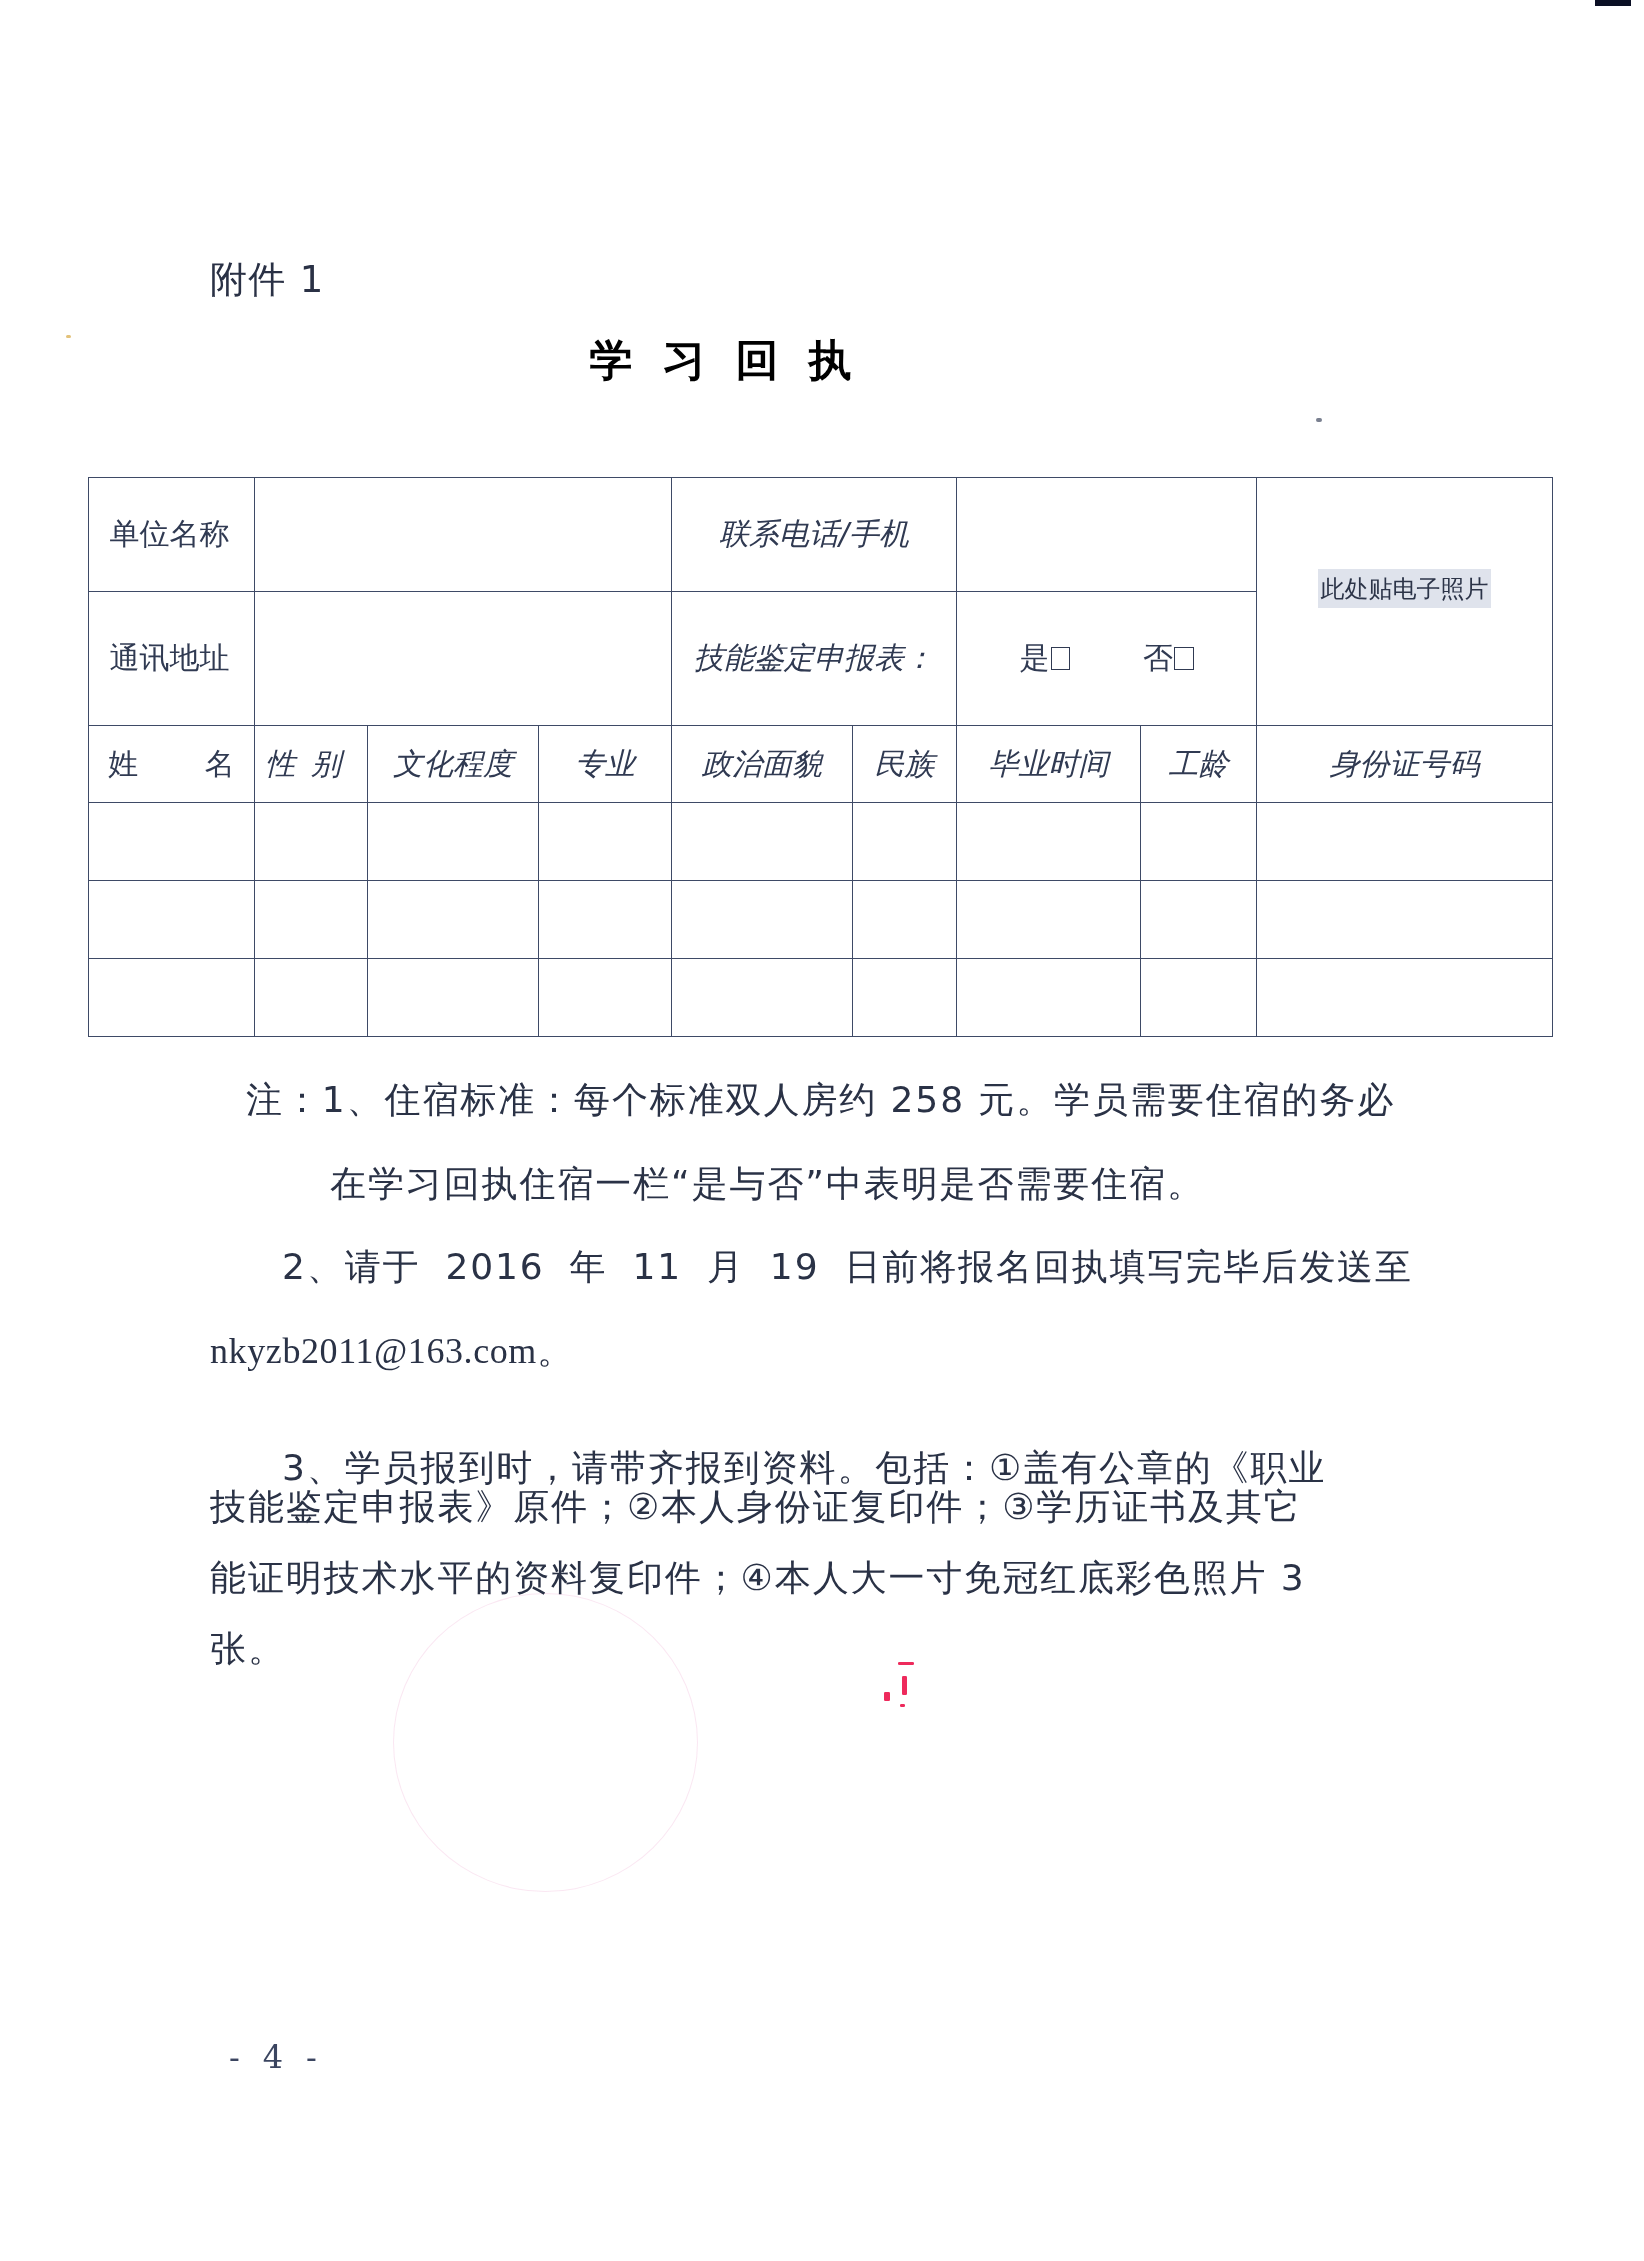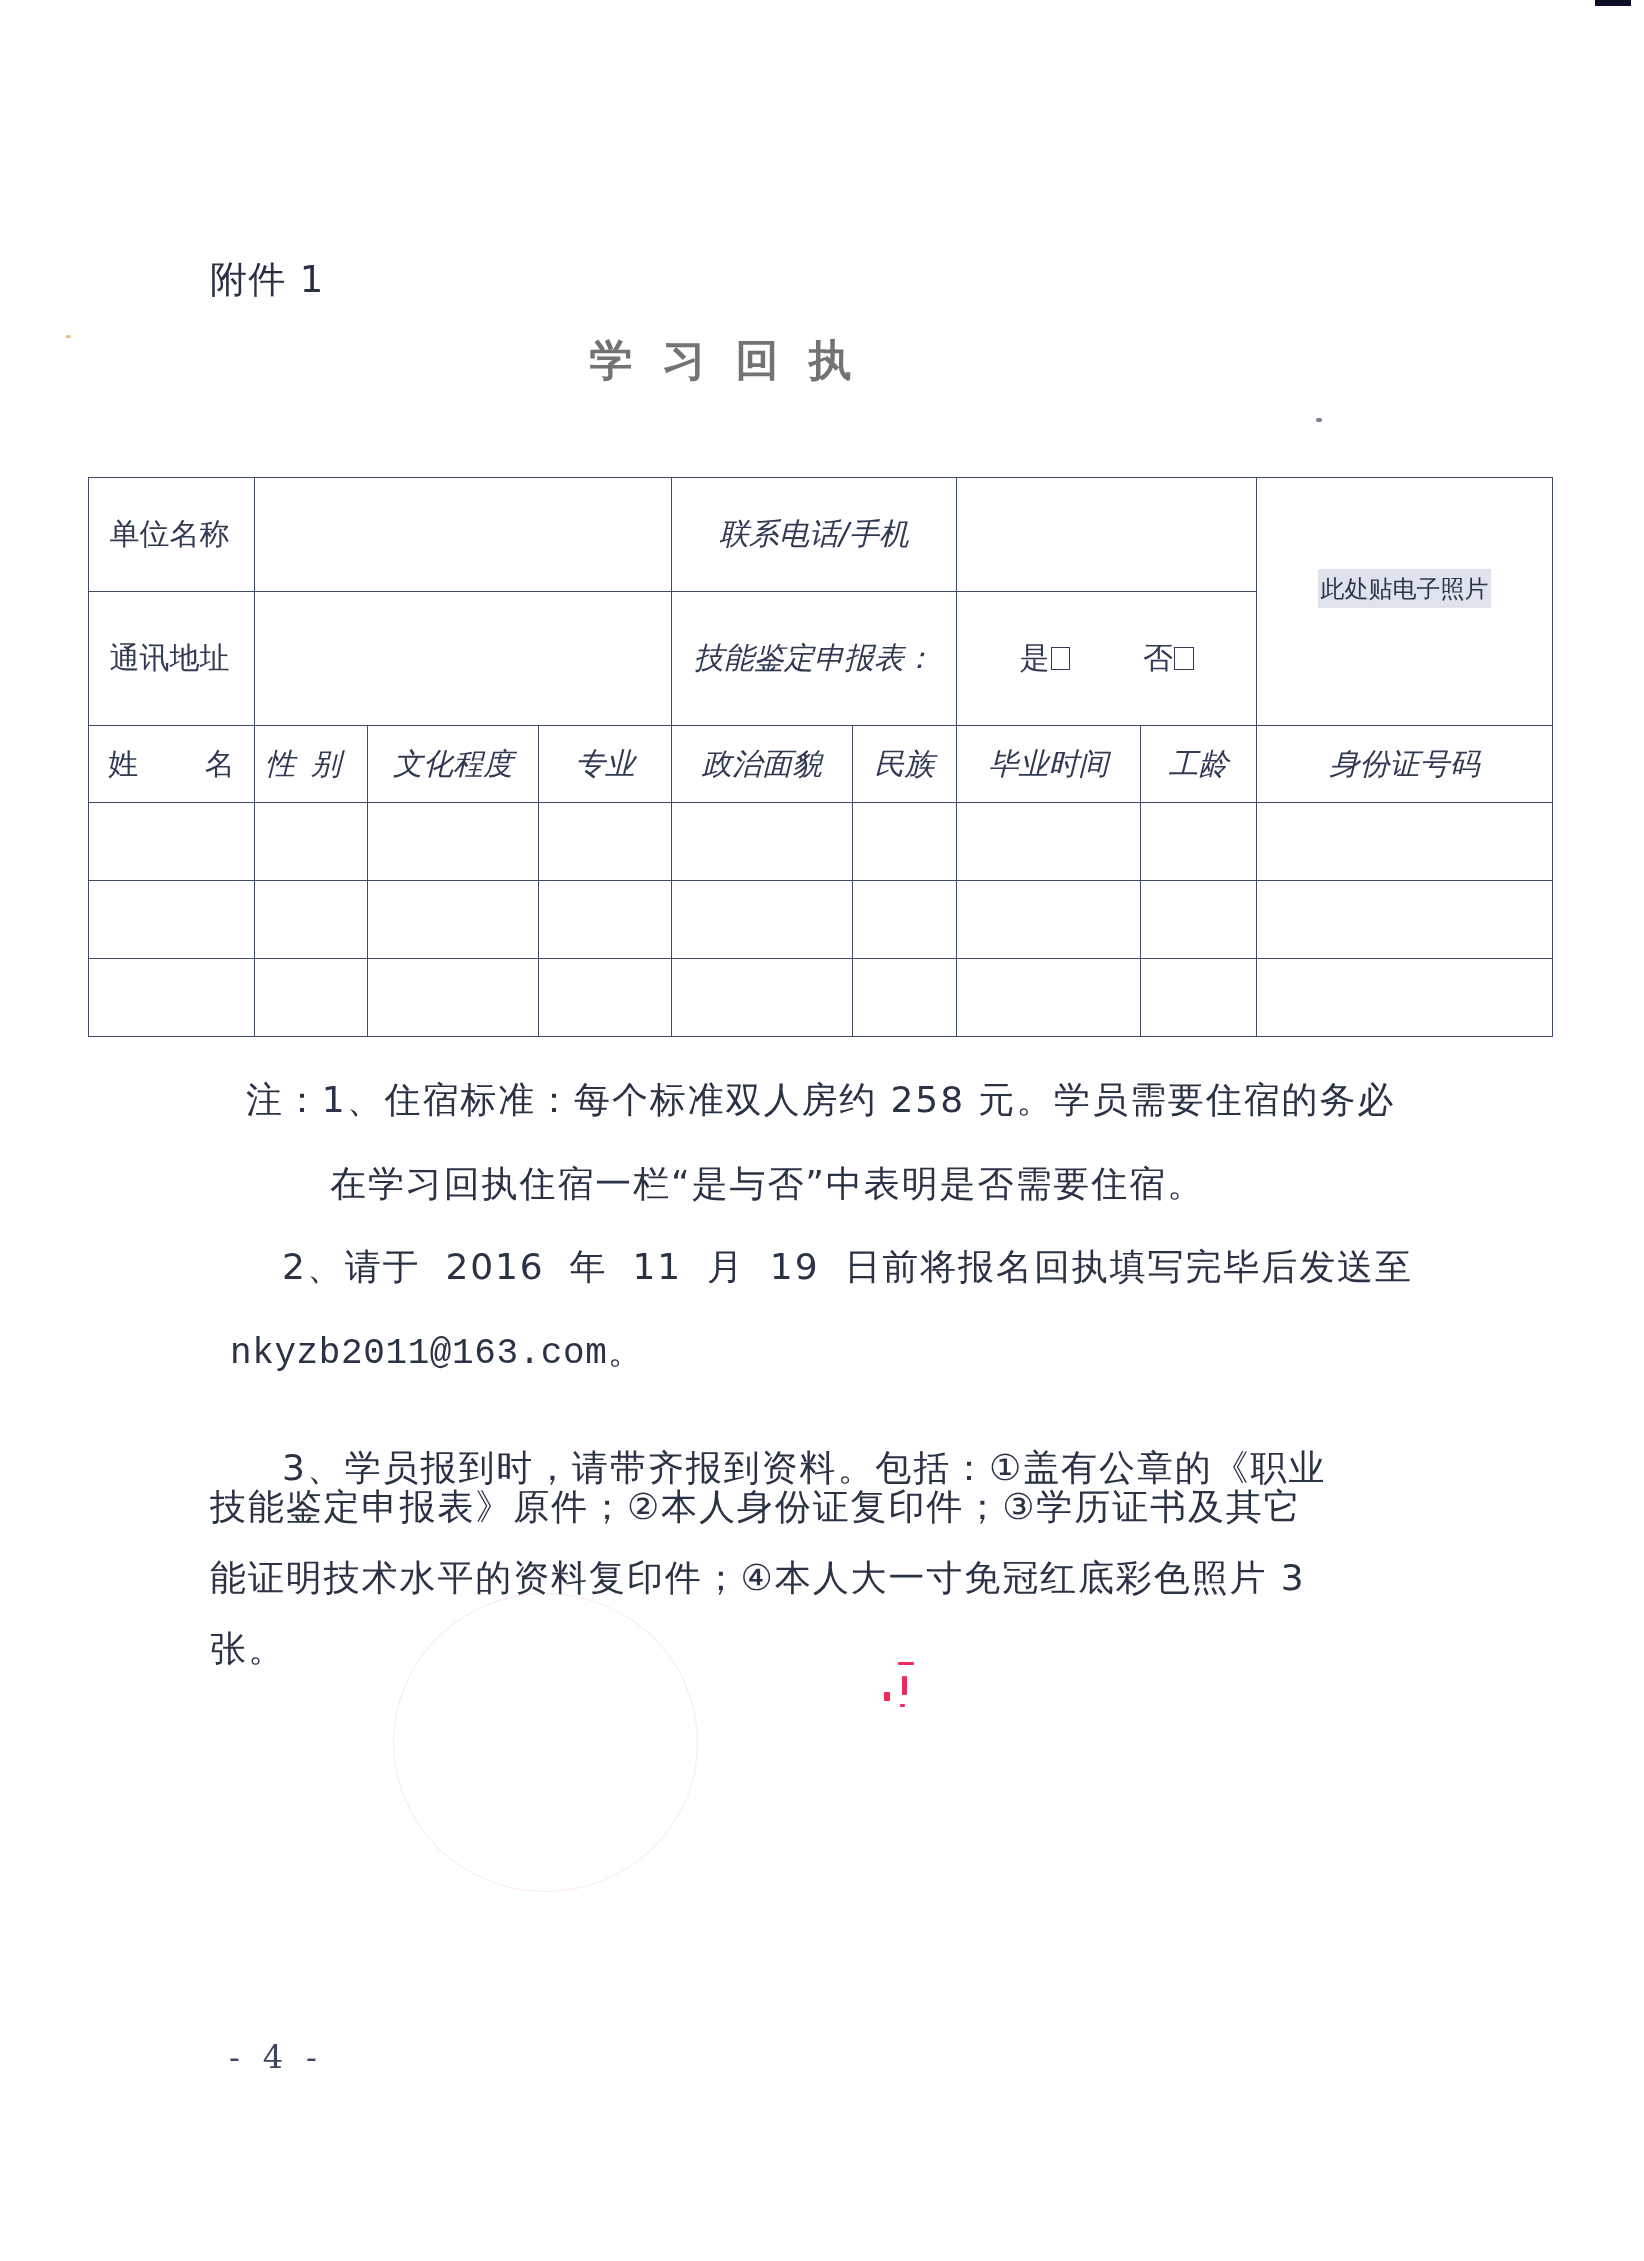--- a/index.html
+++ b/index.html
@@ -45,7 +45,7 @@
     .title {
       left: 0; width: 1471px; top: 332px; text-align: center;
       font-size: 43px; font-weight: bold; letter-spacing: 30px;
-      color: #737373;
+      color: #000000;
     }
 
     

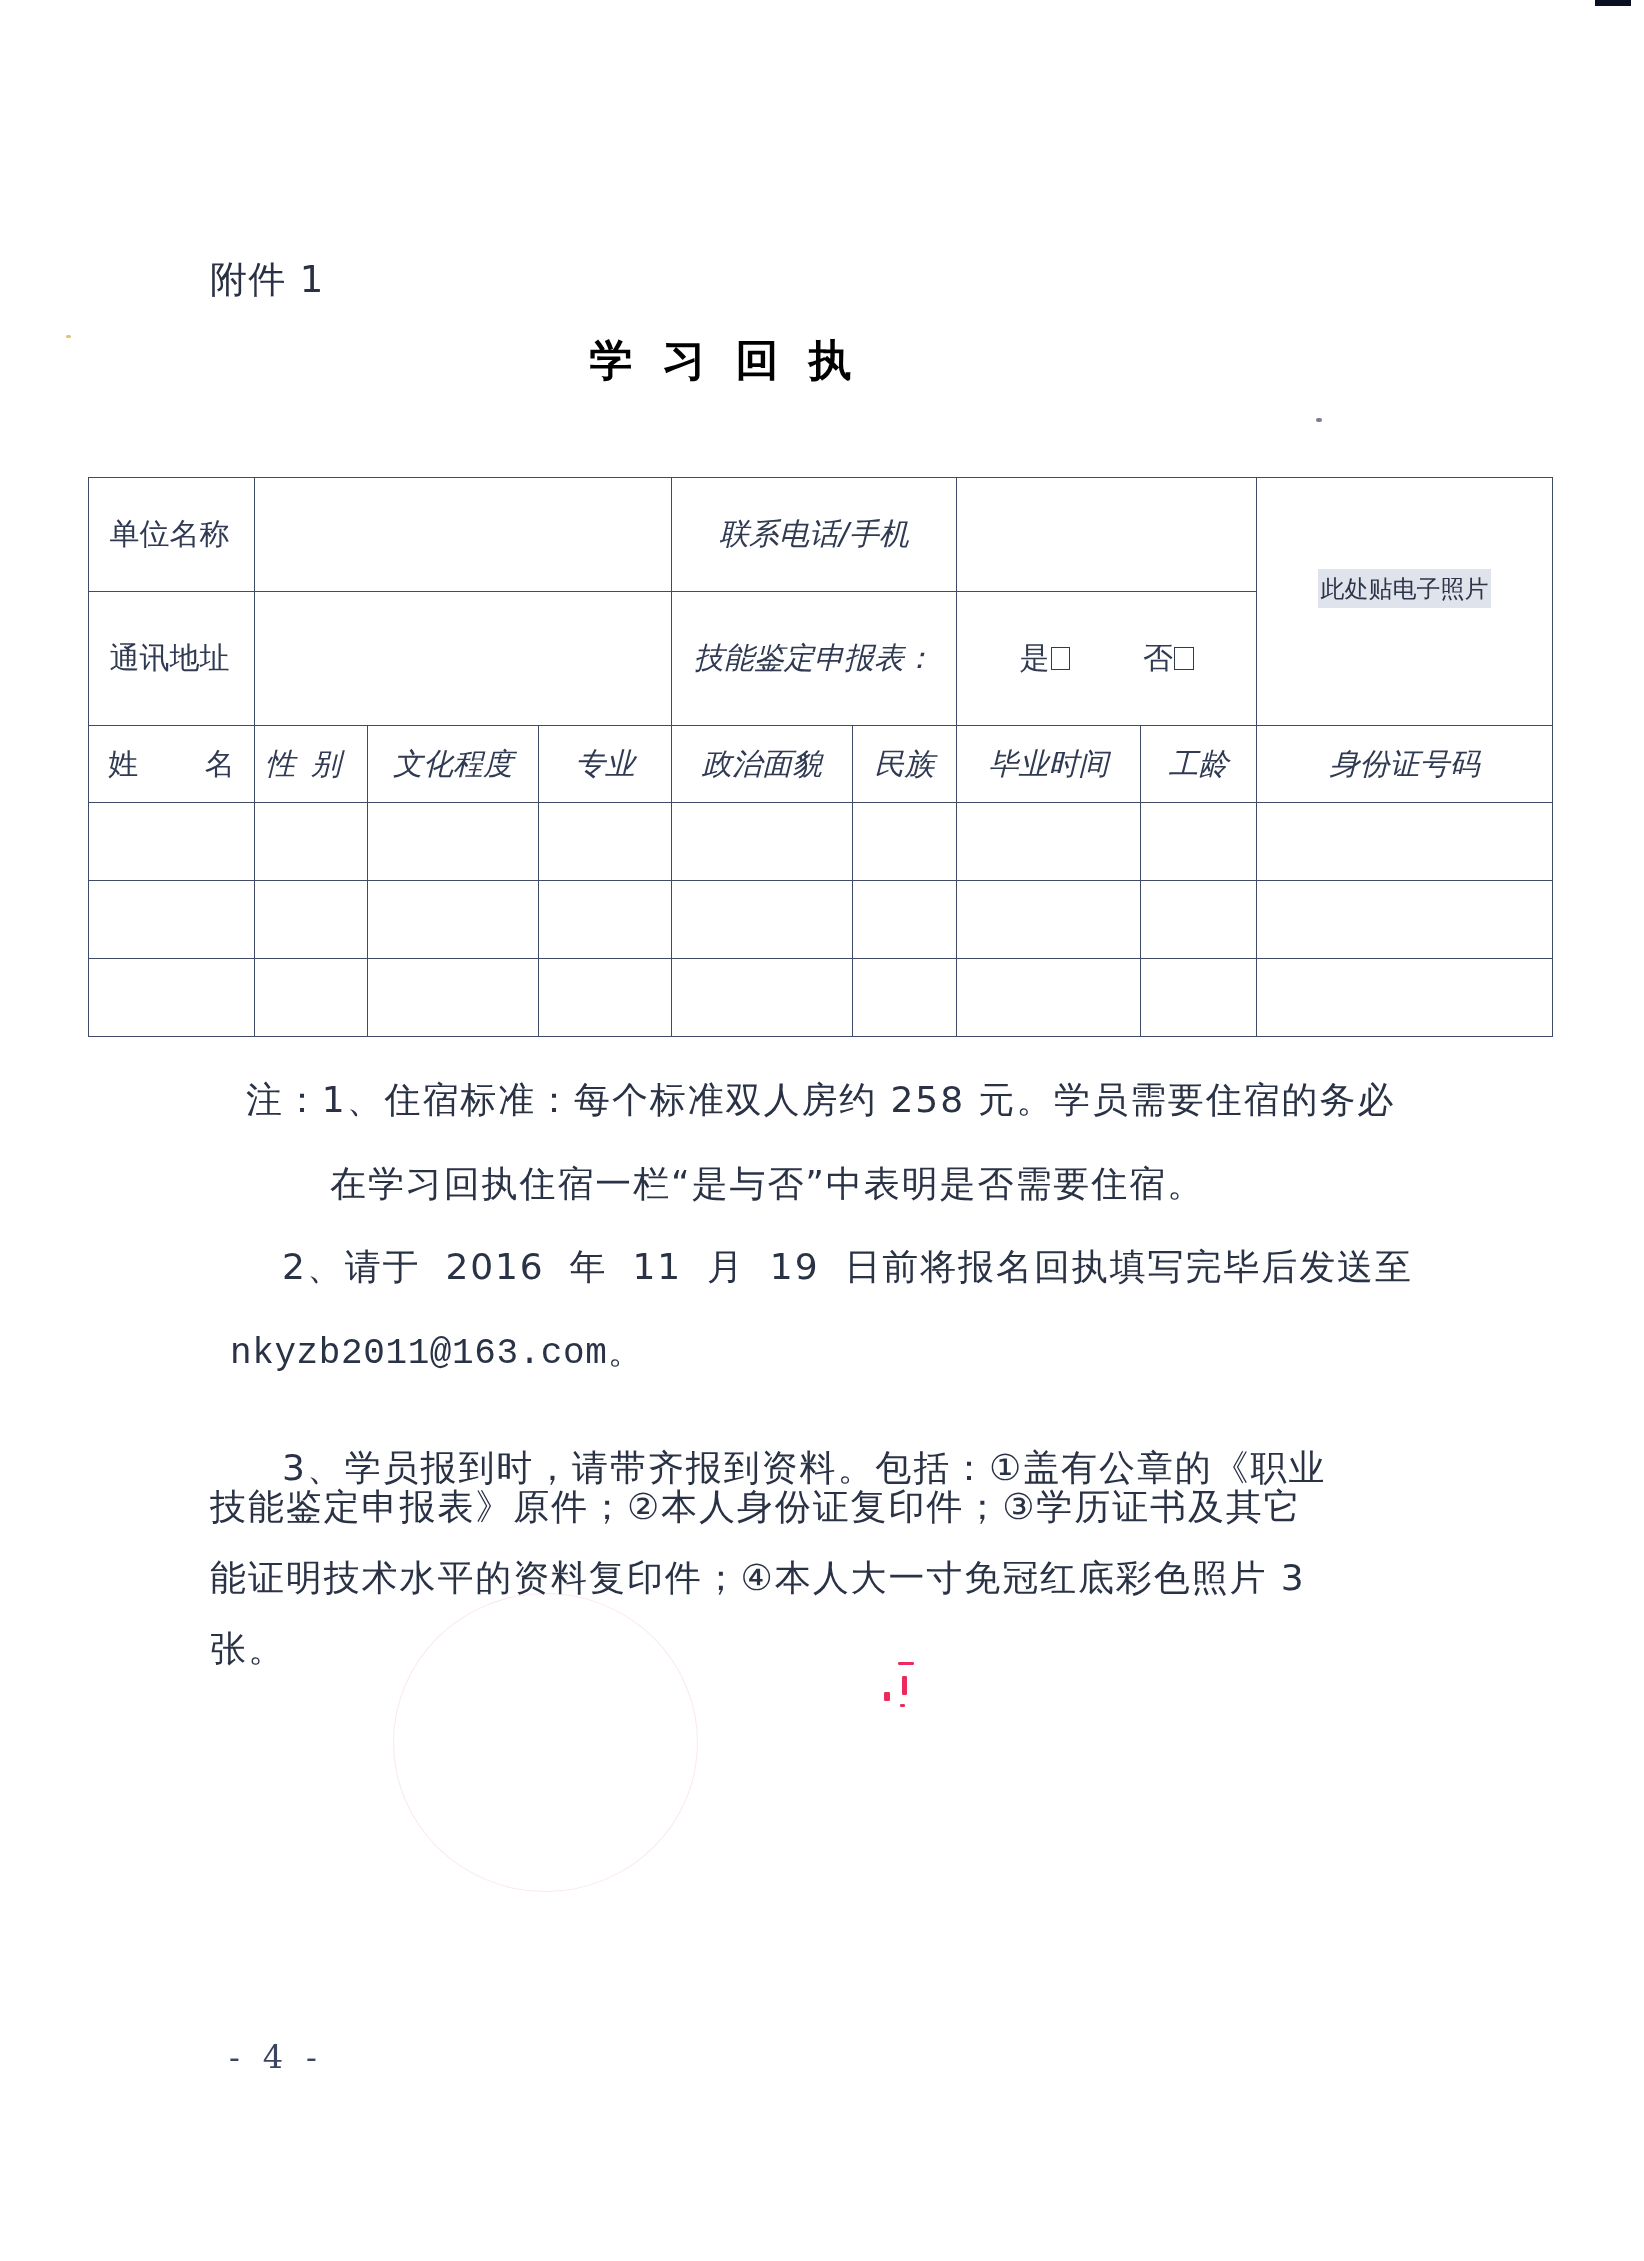--- a/index.html
+++ b/index.html
@@ -107,7 +107,7 @@
     .n1 { left: 210px; top: 1076px; margin-left: 36px; }
     .n1b { left: 330px; top: 1160px; }
     .n2 { left: 282px; top: 1243px; word-spacing: 11.6px; }
-    .n2b { left: 210px; top: 1327px; font-family: Liberation Mono, monospace; letter-spacing: 0.6px; margin-left: 20px; }
+    .n2b { left: 210px; top: 1327px; font-family: Liberation Serif, serif; letter-spacing: 0.6px; }
     .n3 { left: 282px; top: 1444px; }
     .n3b { left: 210px; top: 1483px; }
     .n3c { left: 210px; top: 1554px; }

